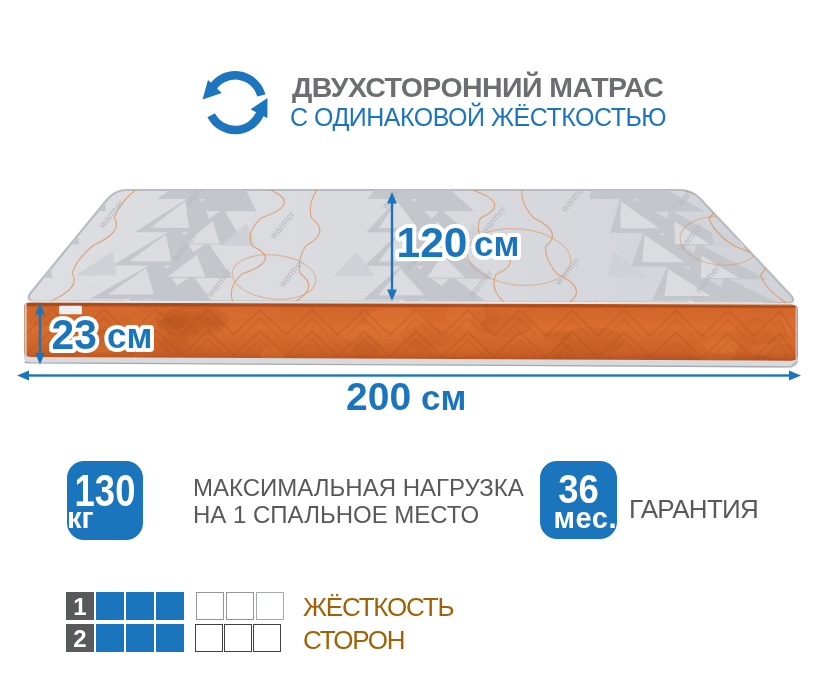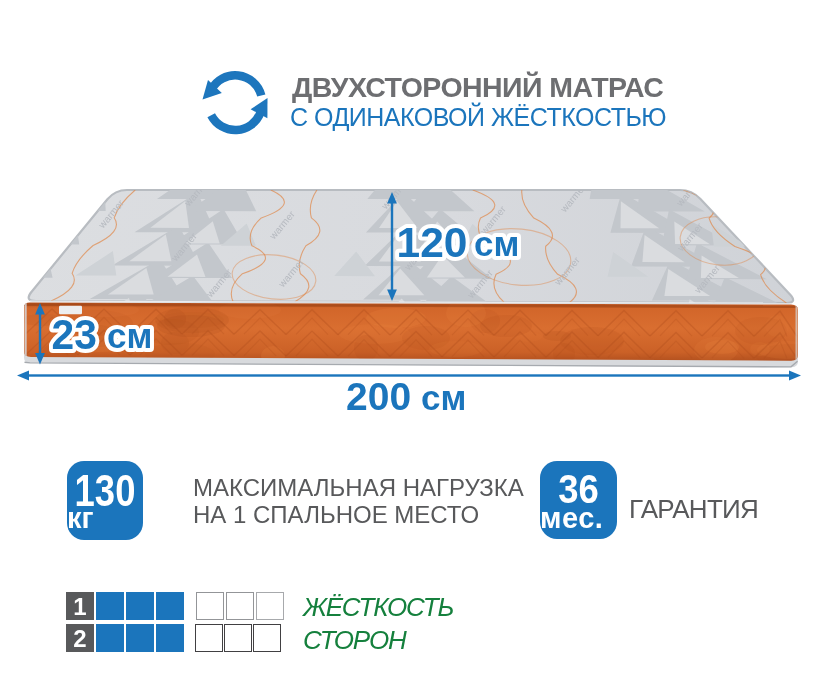--- a/index.html
+++ b/index.html
@@ -289,7 +289,7 @@
 
 <div class="abs" style="left:540px;top:461px;width:77px;height:78px;background:#1b75bc;border-radius:17px;"></div>
 <div class="abs" style="left:540px;top:473.6px;width:77px;text-align:center;color:#fff;font-size:41px;font-weight:bold;line-height:30.2px;transform:scaleX(0.89);transform-origin:50% 0;">36</div>
-<div class="abs" style="left:540px;top:508px;width:77px;text-align:left;color:#fff;font-size:29px;font-weight:bold;line-height:21px;letter-spacing:0.5px;">мес.</div>
+<div class="abs" style="left:540px;top:508px;width:77px;text-align:right;color:#fff;font-size:29px;font-weight:bold;line-height:21px;letter-spacing:0.5px;">мес.</div>
 
 <div class="abs" style="left:629px;top:500px;font-size:26px;color:#58595b;line-height:19px;letter-spacing:-0.7px;white-space:nowrap;">ГАРАНТИЯ</div>
 

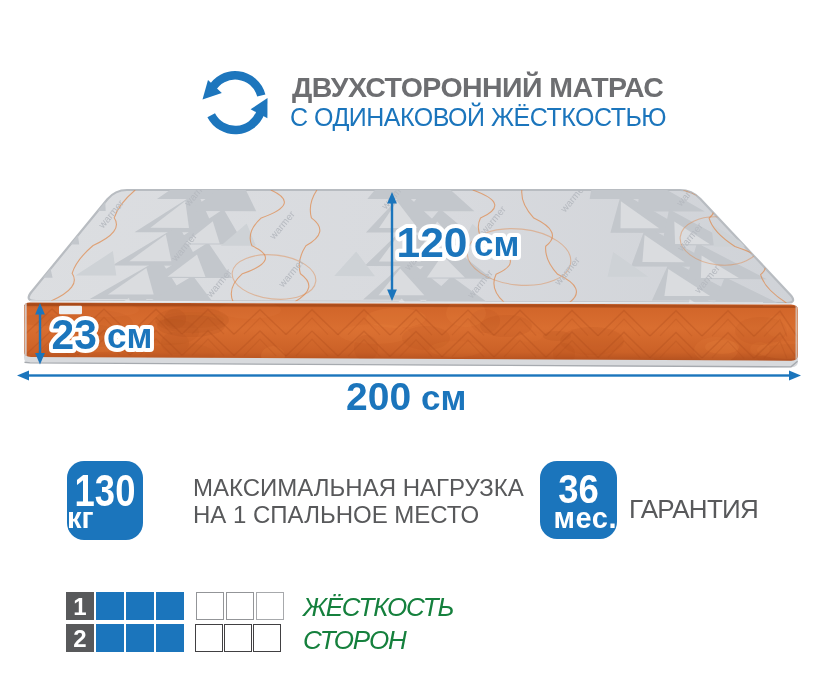--- a/index.html
+++ b/index.html
@@ -309,6 +309,6 @@
 <div class="abs" style="left:224px;top:624px;width:26px;height:26px;background:#fff;border:1px solid #414042;"></div>
 <div class="abs" style="left:253px;top:624px;width:26px;height:26px;background:#fff;border:1px solid #414042;"></div>
 
-<div class="abs" style="left:303px;top:590.5px;font-size:26px;color:#15803d;line-height:33px;letter-spacing:-1.2px;white-space:nowrap;font-style:italic;">ЖЁСТКОСТЬ<br>СТОРОН</div>
+<div class="abs" style="left:303px;top:590.5px;font-size:26px;color:#a16207;line-height:33px;letter-spacing:-1.2px;white-space:nowrap;">ЖЁСТКОСТЬ<br>СТОРОН</div>
 </div>
 </body></html>

